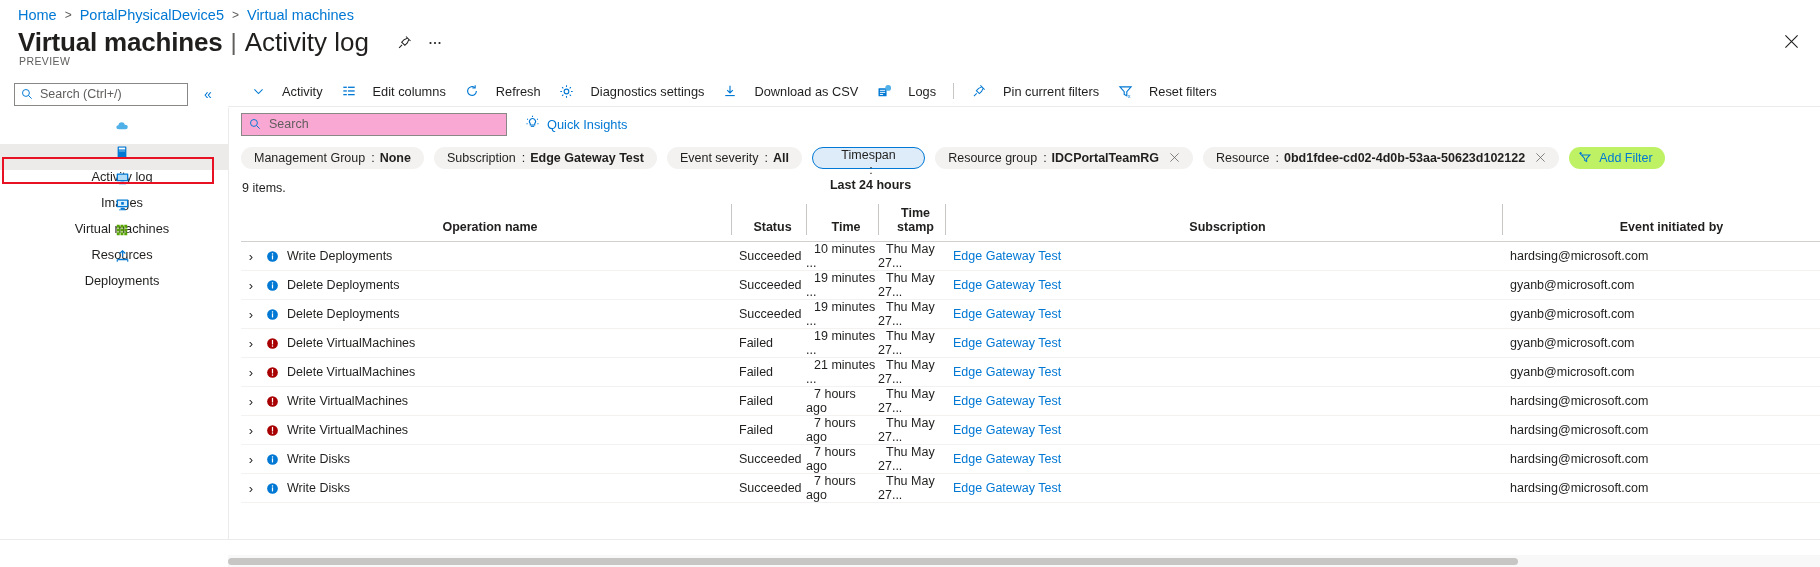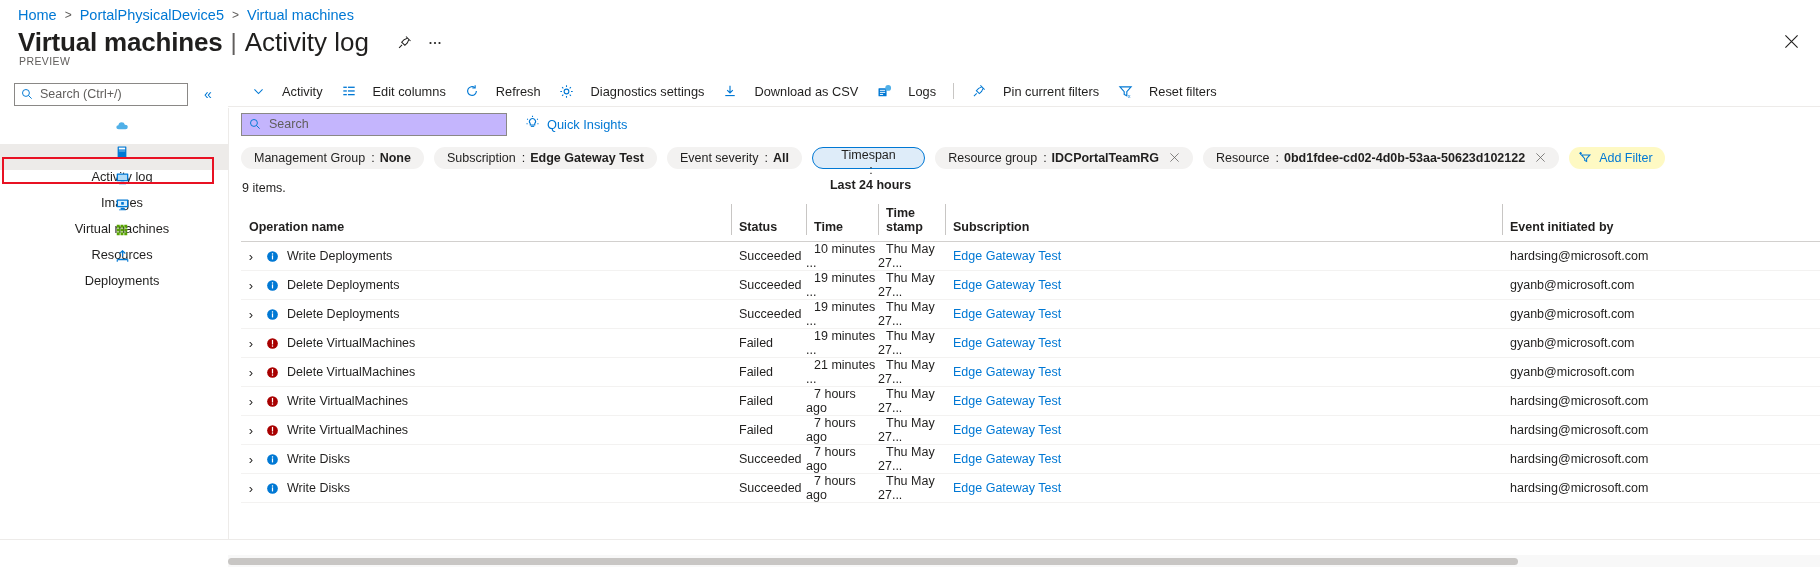--- a/index.html
+++ b/index.html
@@ -107,7 +107,7 @@
     height: 34px; display:flex; align-items:center; padding-left: 13px; gap: 18px;
   }
   .big-search {
-    width: 266px; height: 23px; border:1px solid #8a8886; background:#c4b5fd;
+    width: 266px; height: 23px; border:1px solid #8a8886; background:#f9a8d4;
     display:flex; align-items:center; padding-left:7px; gap:6px;
   }
   .big-search input {

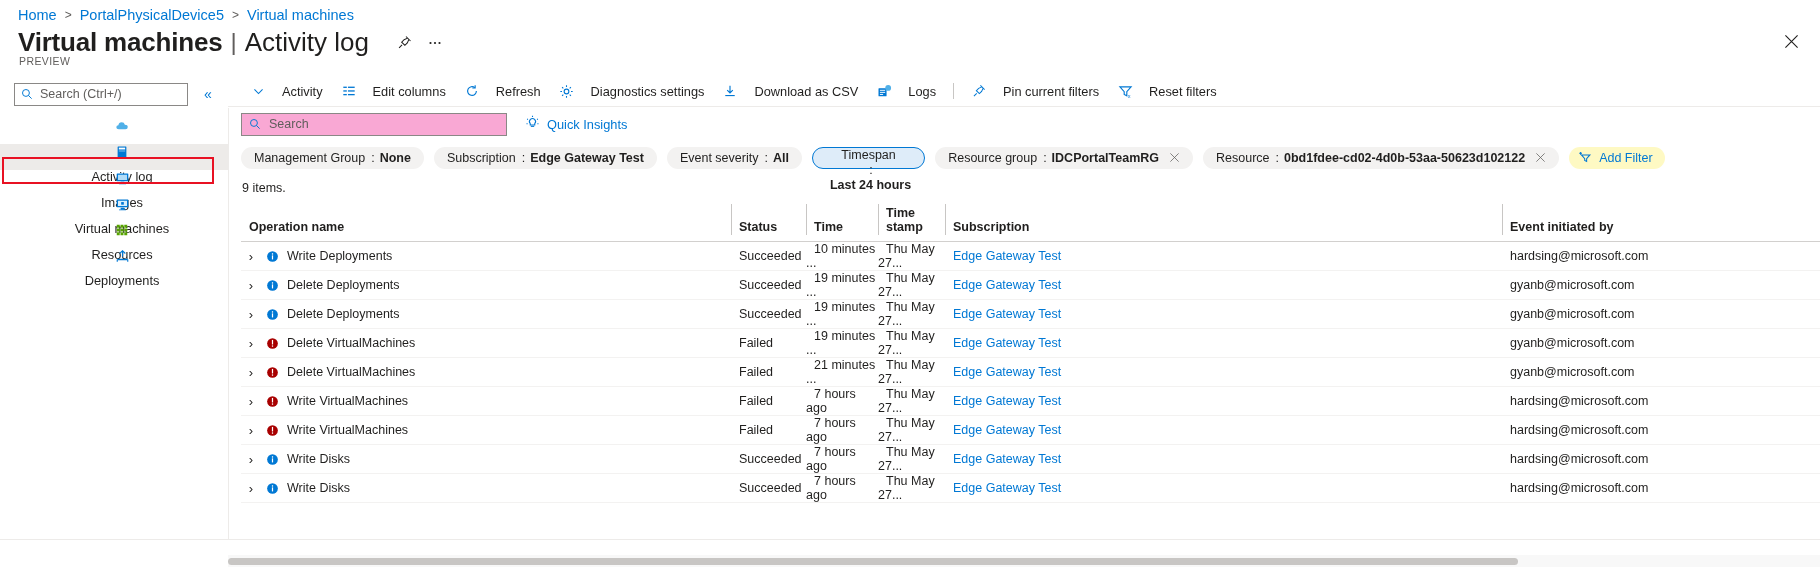--- a/index.html
+++ b/index.html
@@ -133,7 +133,7 @@
     margin-left: 9px; color:#605e5c; font-size: 13px; line-height:1; cursor:pointer;
     font-weight: 300;
   }
-  .pill.addfilter { background:#fef9c3; color:#0078d4; gap:6px; padding: 0 12px 0 9px; }
+  .pill.addfilter { background:#bef264; color:#0078d4; gap:6px; padding: 0 12px 0 9px; }
 
   .items-count {
     font-size: 12.5px; color:#201f1e; padding-left: 14px; margin-top: 6px; margin-bottom: 7px;

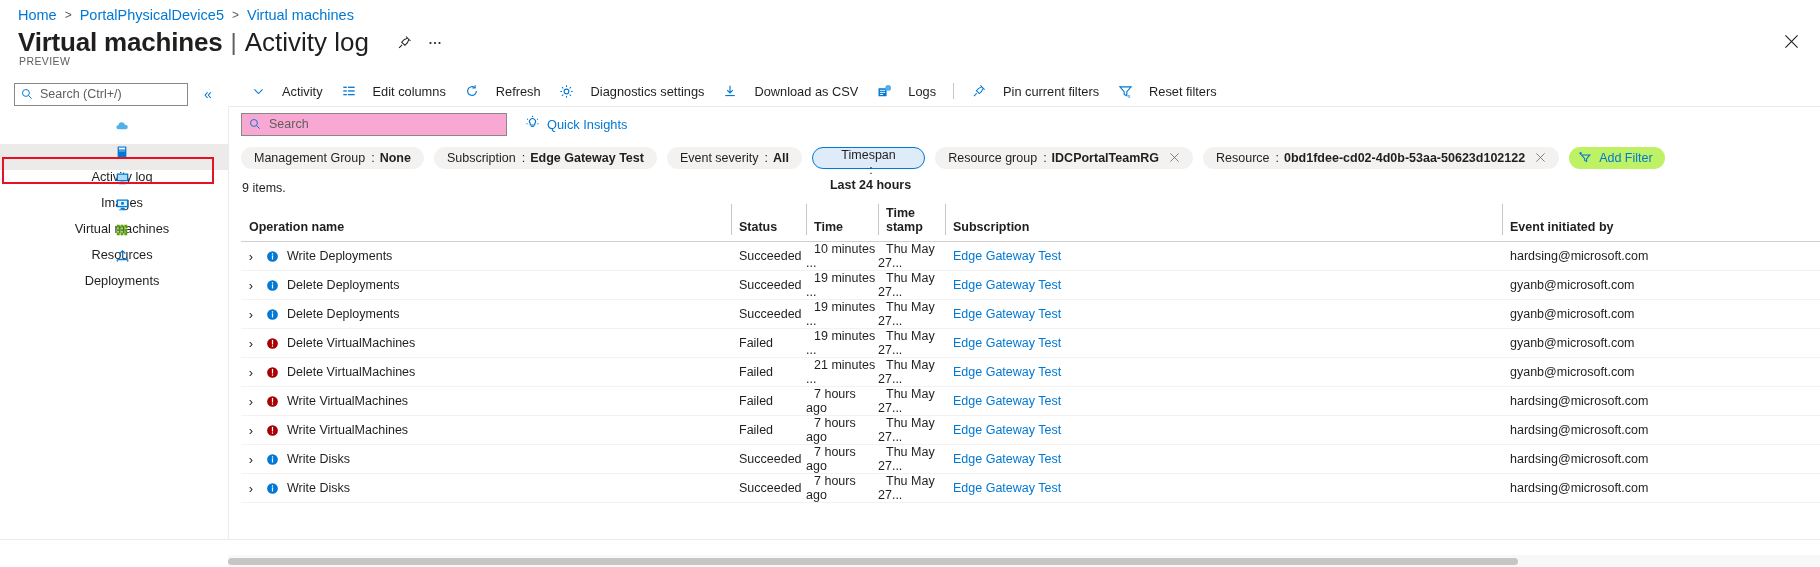--- a/index.html
+++ b/index.html
@@ -146,7 +146,7 @@
     padding: 4px 0 7px 0; border-bottom: 1px solid #d2d0ce;
     position: relative; vertical-align: bottom;
   }
-  table.grid th .thin { display:block; padding-left: 8px; }
+  table.grid th .thin { display:block; padding-left: 8px; text-align: center; }
   table.grid th.divline::before {
     content:""; position:absolute; left:0; top:2px; bottom:6px; width:1px; background:#c8c6c4;
   }

